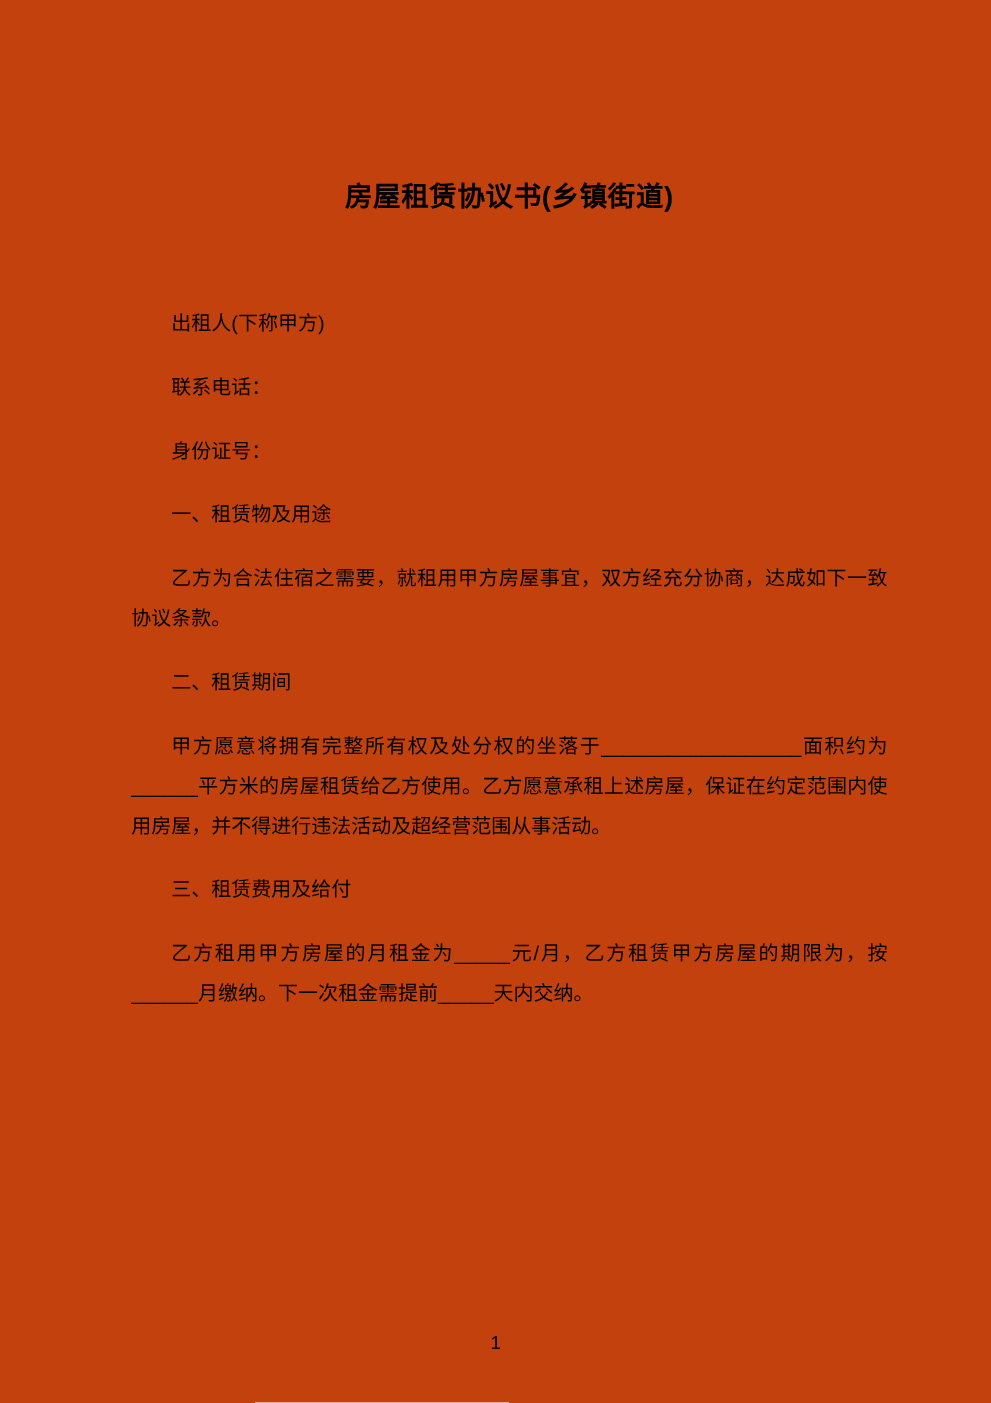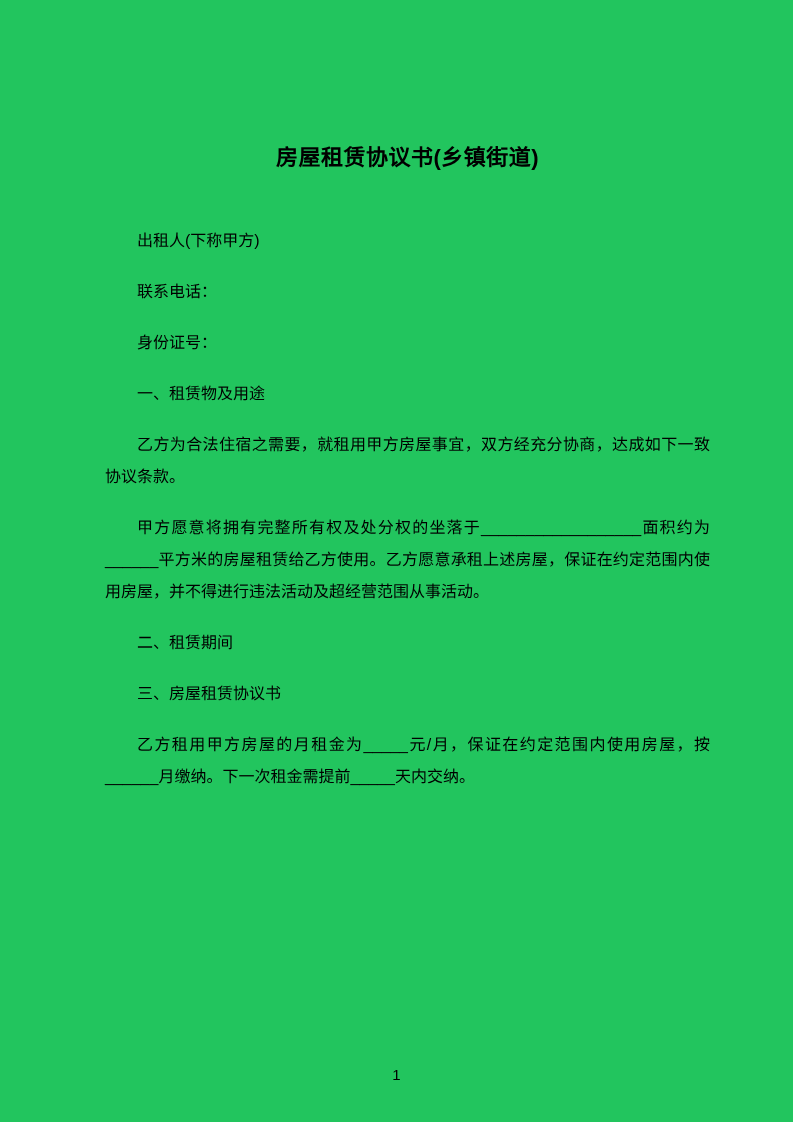--- a/index.html
+++ b/index.html
@@ -13,7 +13,7 @@
     width: 793px;
     height: 1122px;
     margin: 0 auto;
-    background: #22c55e;
+    background: #c2410c;
     color: #000000;
     font-family: "Liberation Sans", "DejaVu Sans", sans-serif;
     font-size: 16px;

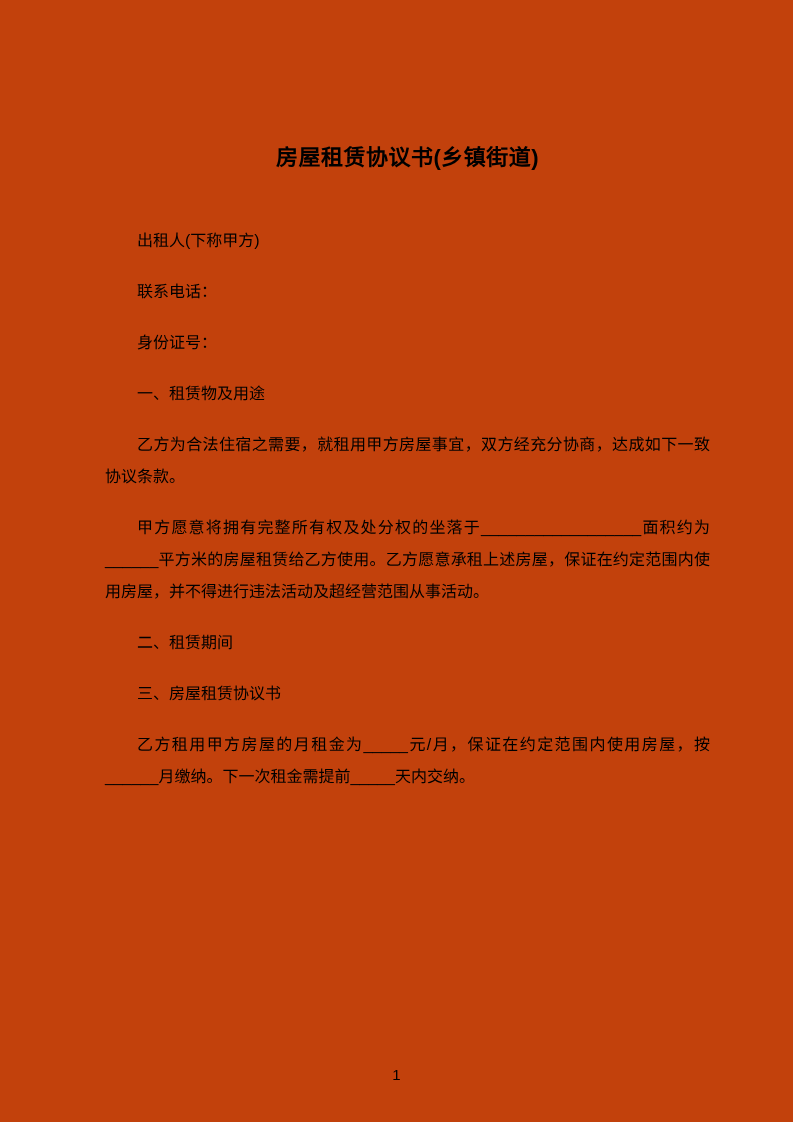--- a/index.html
+++ b/index.html
@@ -36,7 +36,7 @@
     text-align: justify;
   }
   .first-label {
-    margin-top: 50px;
+    margin-top: 69px;
   }
   .heading {
     font-weight: normal;

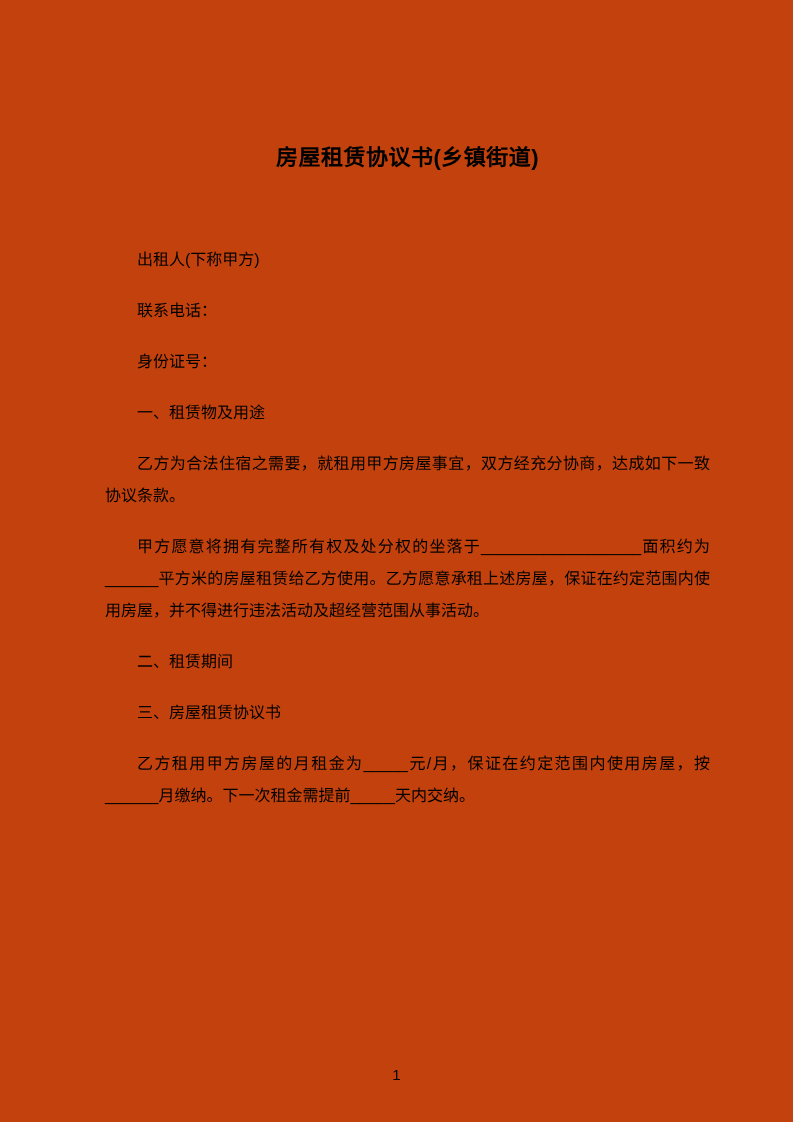--- a/index.html
+++ b/index.html
@@ -69,9 +69,9 @@
 
   <p class="block">乙方为合法住宿之需要，就租用甲方房屋事宜，双方经充分协商，达成如下一致协议条款。</p>
 
+  <p class="block heading">二、租赁期间</p>
+
   <p class="block">甲方愿意将拥有完整所有权及处分权的坐落于__________________面积约为______平方米的房屋租赁给乙方使用。乙方愿意承租上述房屋，保证在约定范围内使用房屋，并不得进行违法活动及超经营范围从事活动。</p>
-
-  <p class="block heading">二、租赁期间</p>
 
 
   <p class="block heading">三、房屋租赁协议书</p>

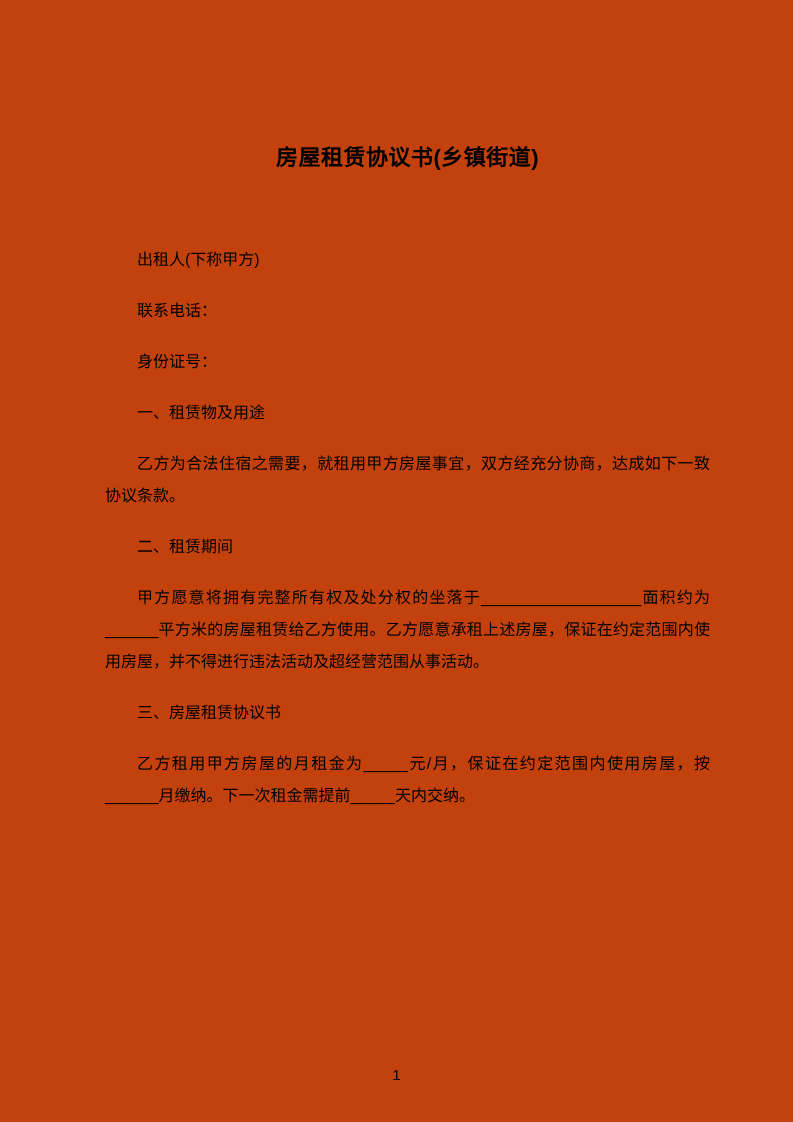--- a/index.html
+++ b/index.html
@@ -74,7 +74,7 @@
   <p class="block">甲方愿意将拥有完整所有权及处分权的坐落于__________________面积约为______平方米的房屋租赁给乙方使用。乙方愿意承租上述房屋，保证在约定范围内使用房屋，并不得进行违法活动及超经营范围从事活动。</p>
 
 
-  <p class="block heading">三、房屋租赁协议书</p>
+  <p class="block heading">三、租赁费用及给付</p>
 
   <p class="block">乙方租用甲方房屋的月租金为_____元/月，保证在约定范围内使用房屋，按______月缴纳。下一次租金需提前_____天内交纳。</p>
 

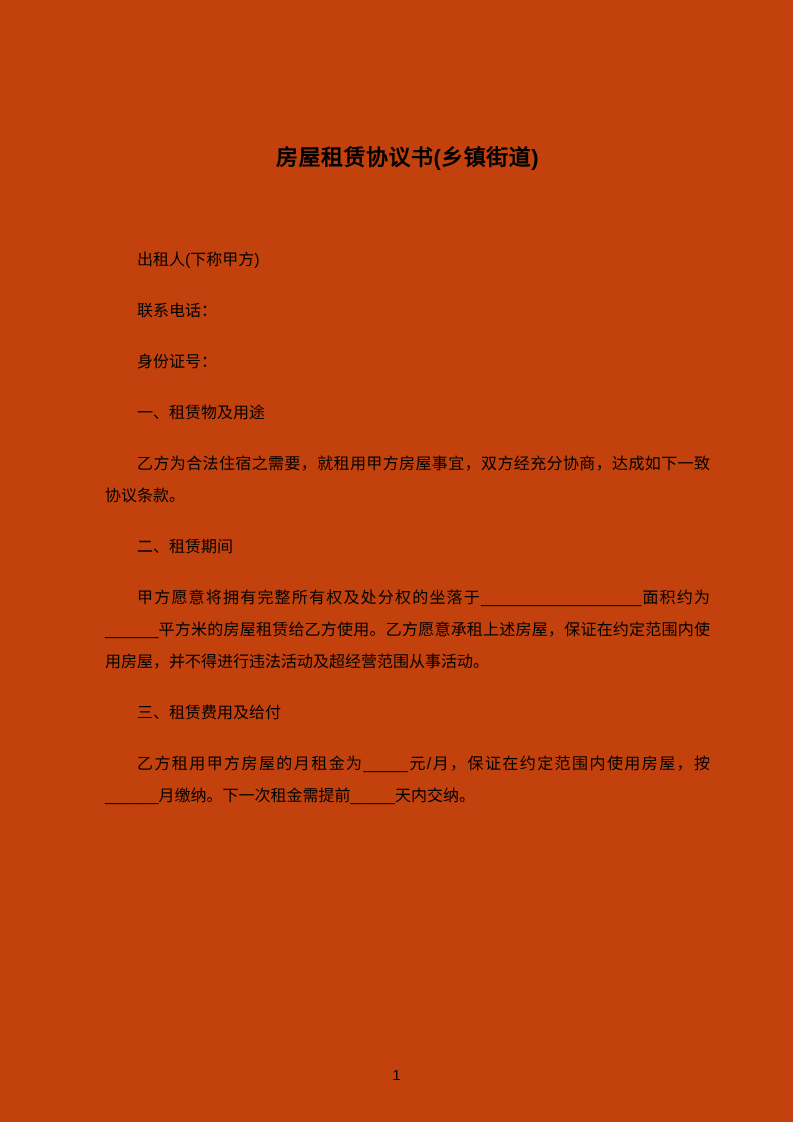--- a/index.html
+++ b/index.html
@@ -76,7 +76,7 @@
 
   <p class="block heading">三、租赁费用及给付</p>
 
-  <p class="block">乙方租用甲方房屋的月租金为_____元/月，保证在约定范围内使用房屋，按______月缴纳。下一次租金需提前_____天内交纳。</p>
+  <p class="block">乙方租用甲方房屋的月租金为_____元/月，乙方租赁甲方房屋的期限为，按______月缴纳。下一次租金需提前_____天内交纳。</p>
 
   <div class="page-number">1</div>
 

